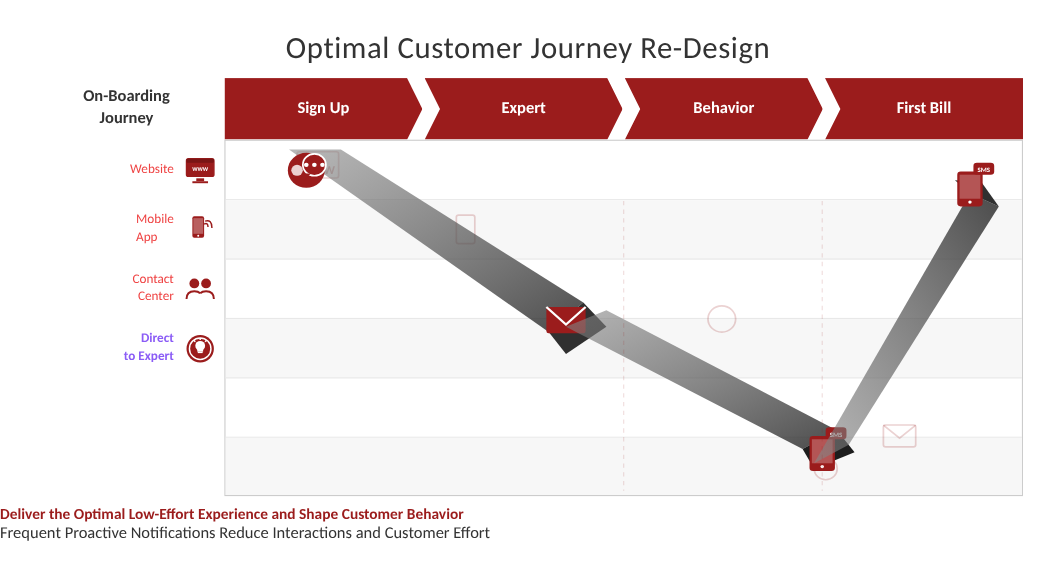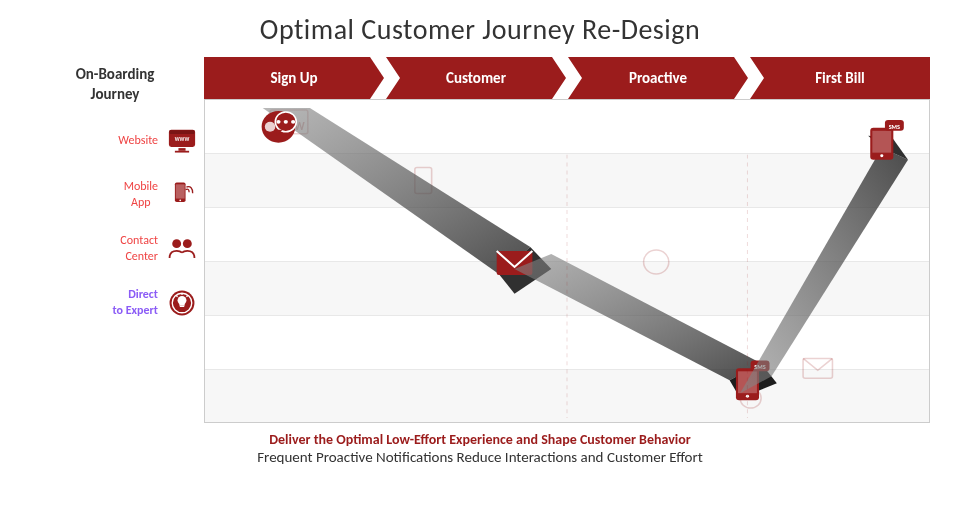--- a/index.html
+++ b/index.html
@@ -17,7 +17,7 @@
       font-size: 28px;
       font-weight: 300;
       color: #333333;
-      padding-top: 12px;
+      padding-top: 26px;
       padding-bottom: 10px;
       letter-spacing: 0.5px;
     }

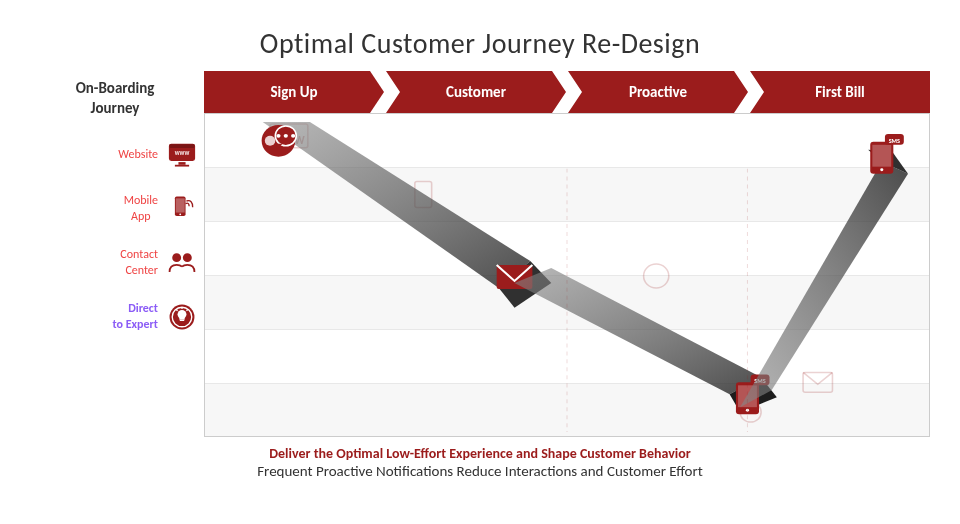--- a/index.html
+++ b/index.html
@@ -87,7 +87,7 @@
       display: flex;
       flex-direction: row;
       margin-bottom: 0;
-      height: 42px;
+      height: 56px;
       border-radius: 14px;
     }
 

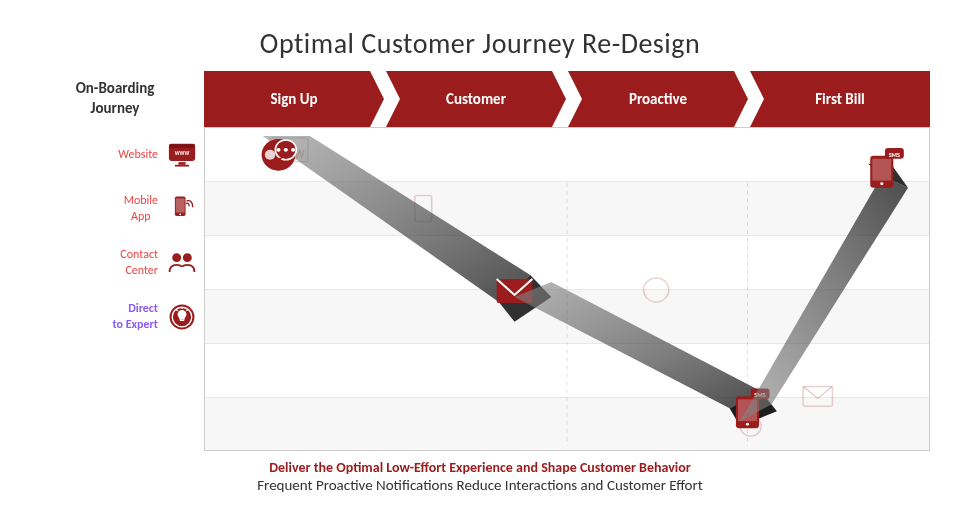--- a/index.html
+++ b/index.html
@@ -244,7 +244,7 @@
 
     <div class="header-arrows">
       <div class="arrow-step">Sign Up</div>
-      <div class="arrow-step">Customer</div>
+      <div class="arrow-step">Expert</div>
       <div class="arrow-step">Proactive</div>
       <div class="arrow-step">First Bill</div>
     </div>

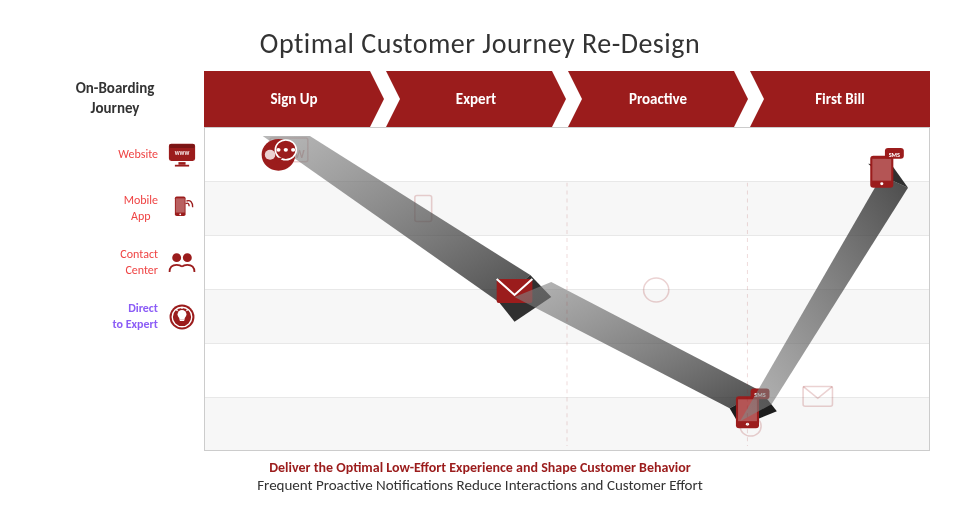--- a/index.html
+++ b/index.html
@@ -245,7 +245,7 @@
     <div class="header-arrows">
       <div class="arrow-step">Sign Up</div>
       <div class="arrow-step">Expert</div>
-      <div class="arrow-step">Proactive</div>
+      <div class="arrow-step">Behavior</div>
       <div class="arrow-step">First Bill</div>
     </div>
 

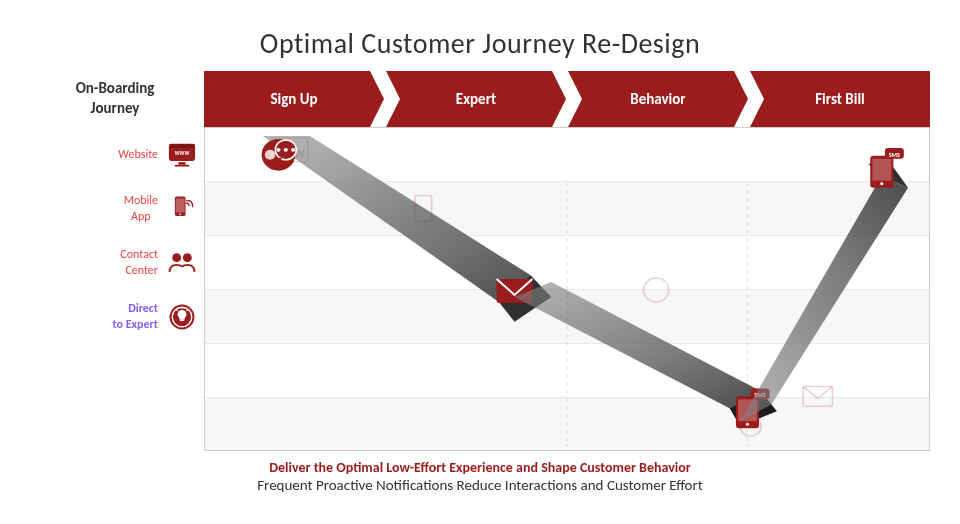--- a/index.html
+++ b/index.html
@@ -191,7 +191,7 @@
       </div>
 
       <div class="channel-row">
-        <span class="channel-label" style="text-align:center">Mobile<br>App</span>
+        <span class="channel-label" style="text-align:left">Mobile<br>App</span>
         <div class="channel-icon">
           <svg class="icon-svg" viewBox="0 0 36 36" fill="none">
             <rect x="10" y="4" width="12" height="22" rx="2" fill="#9b1c1c"></rect>

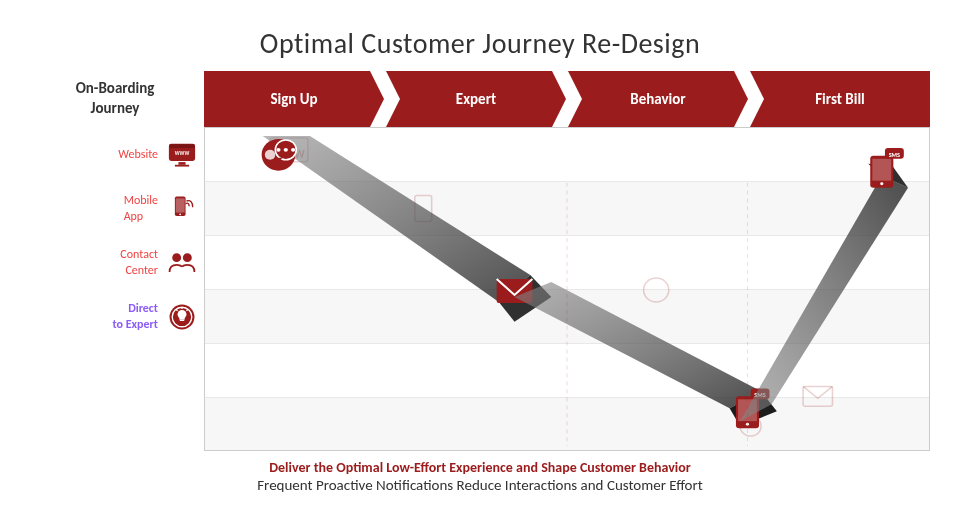--- a/index.html
+++ b/index.html
@@ -143,7 +143,6 @@
 
     
     .footer-area {
-      text-align: center;
       margin-top: 10px;
     }
 

